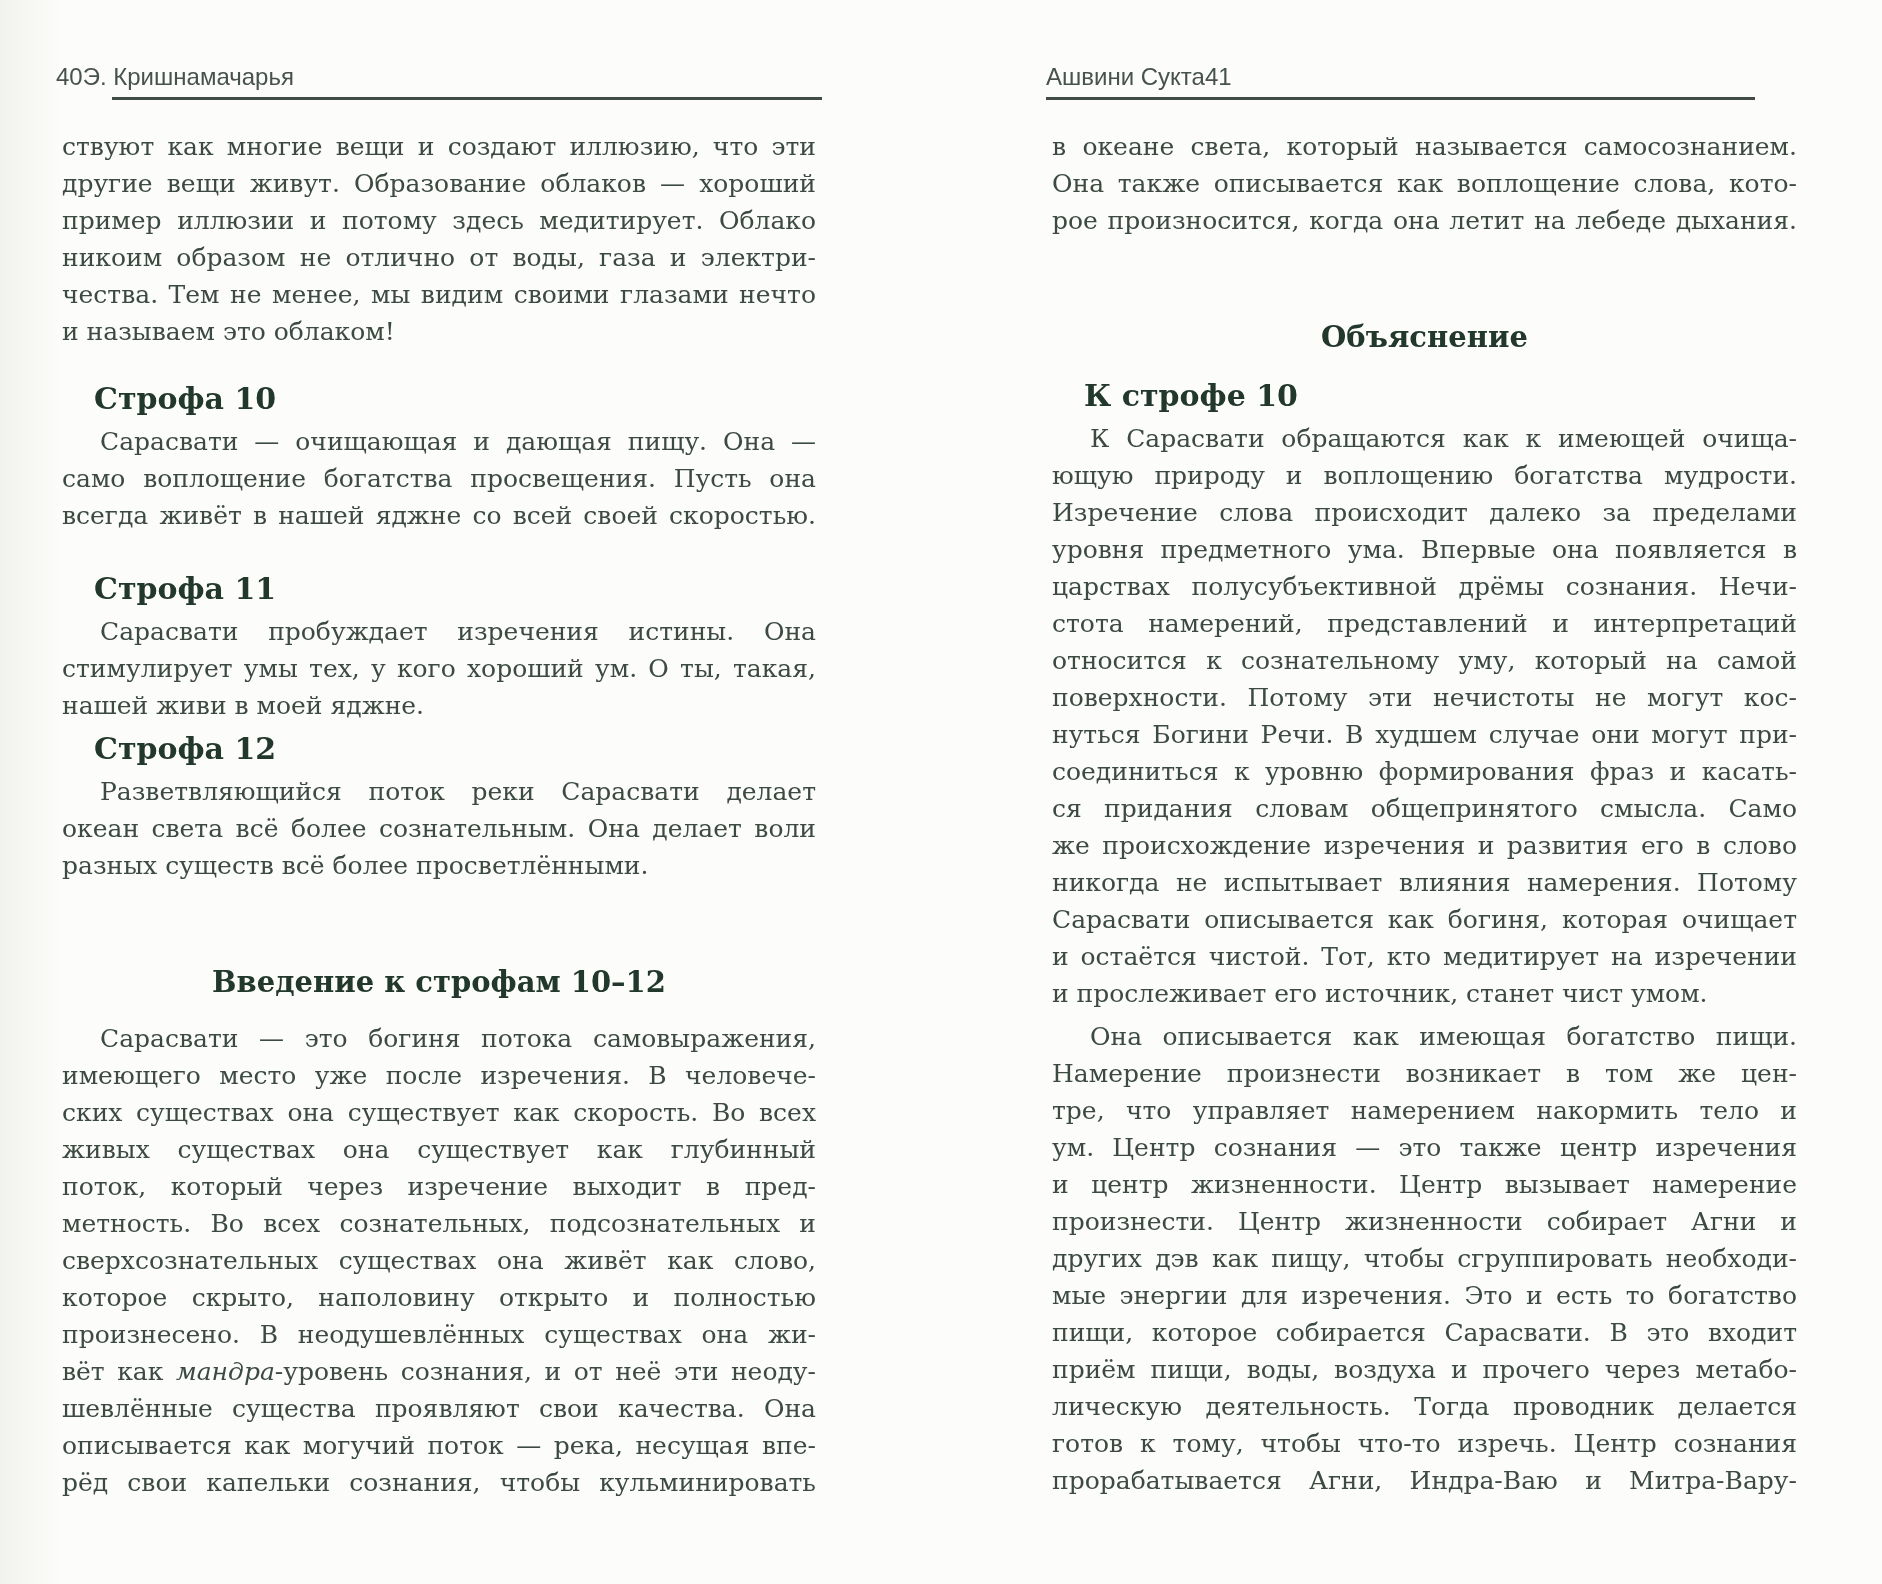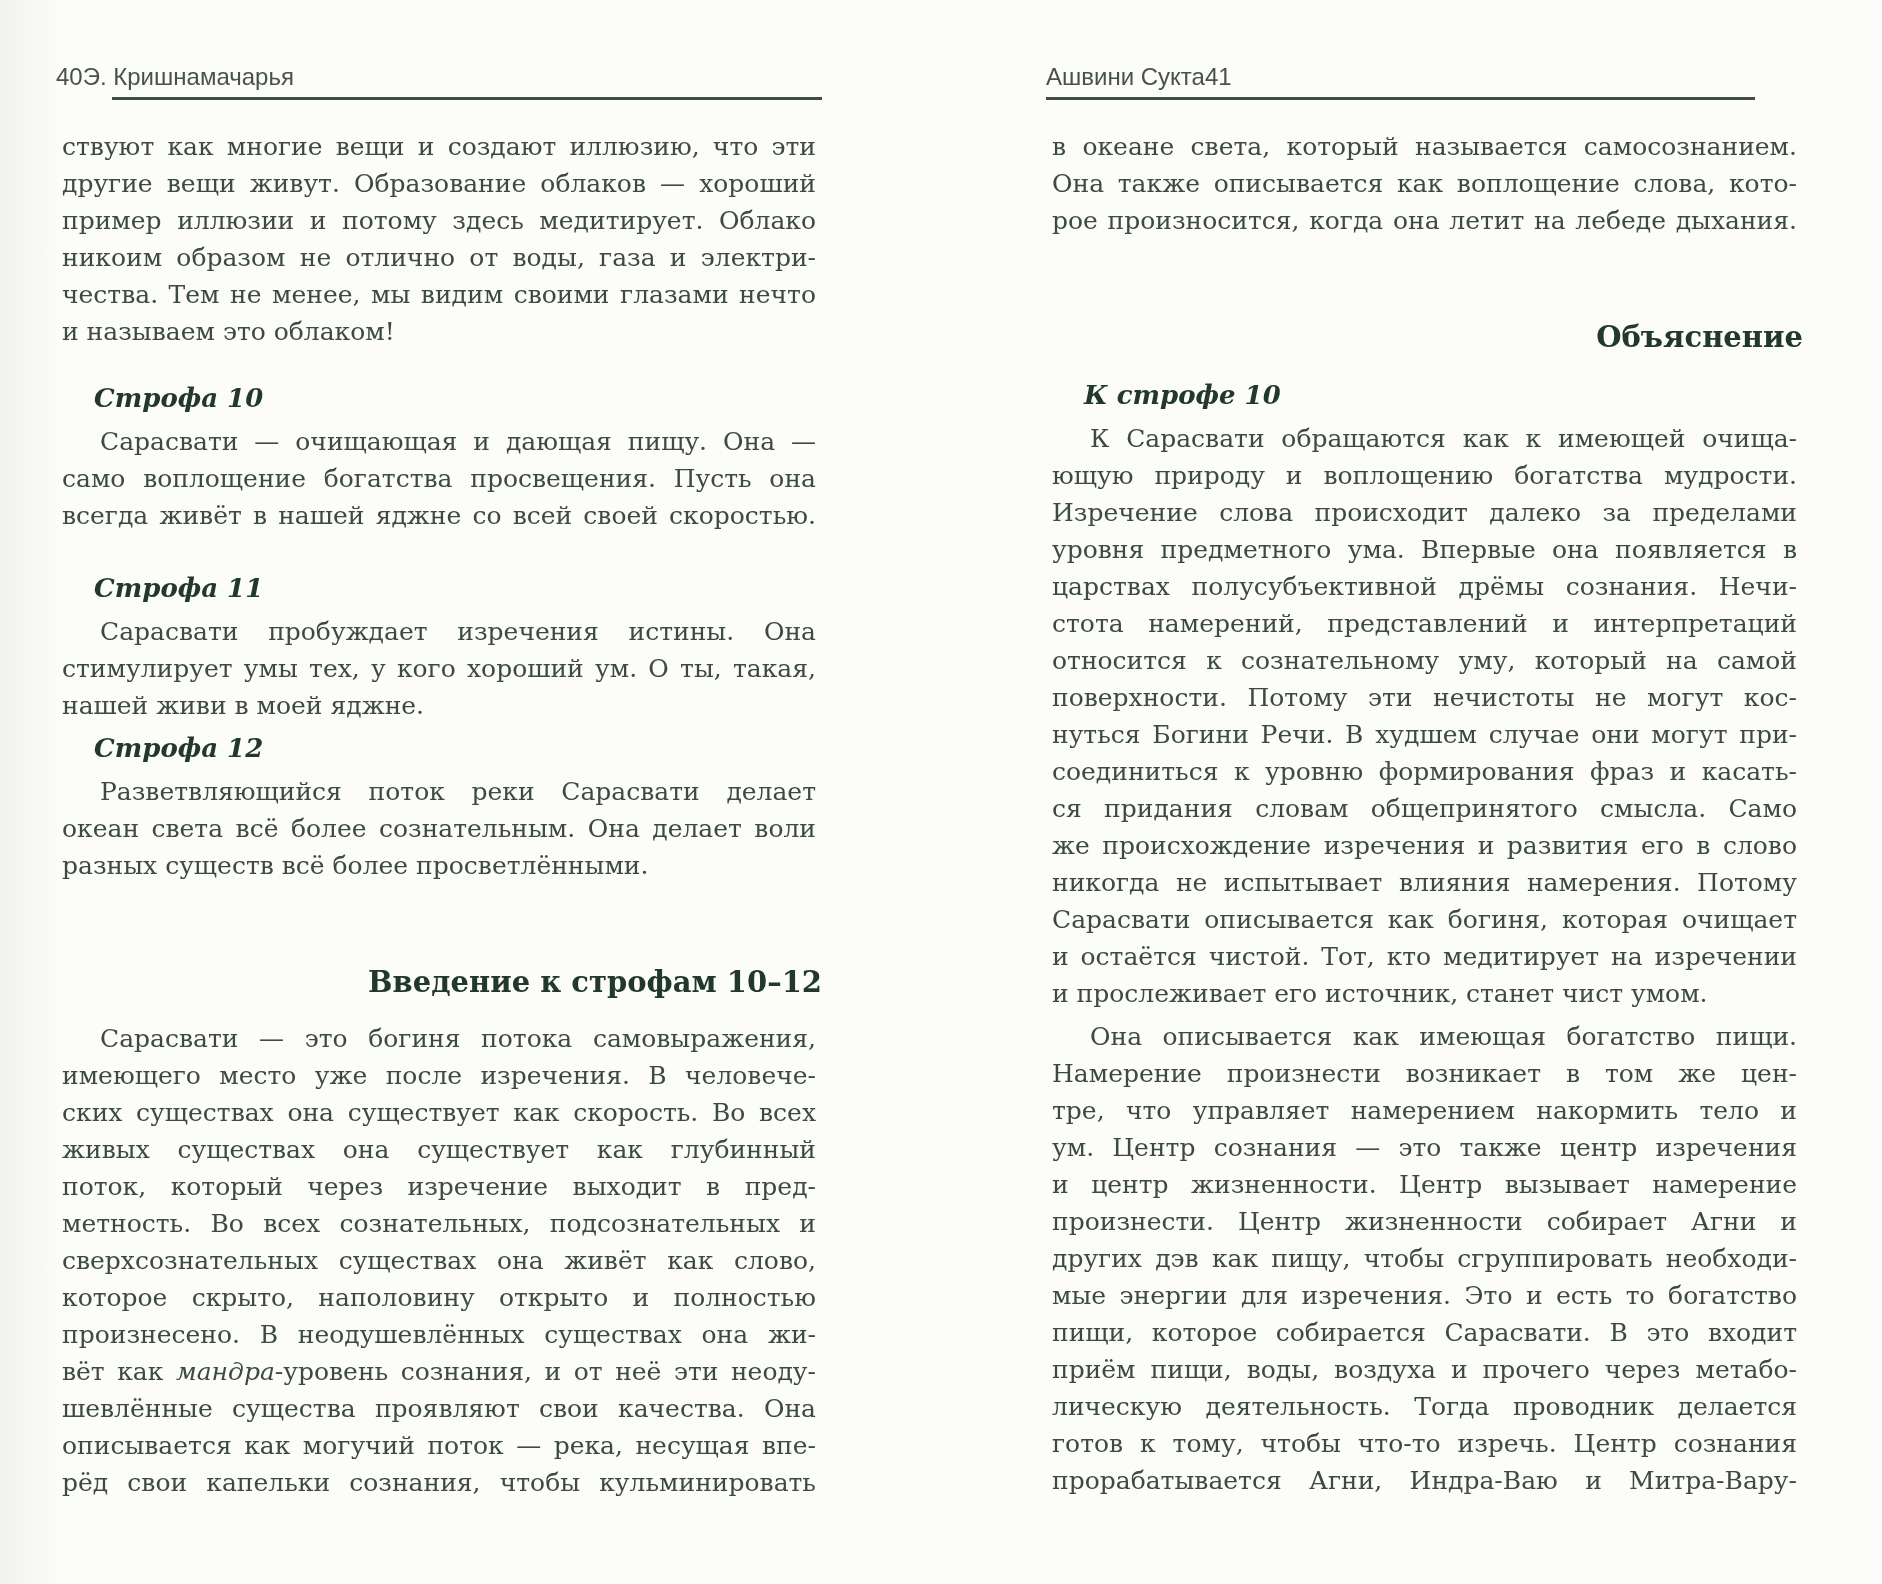--- a/index.html
+++ b/index.html
@@ -53,7 +53,7 @@
   .sp-xs { margin-top:18px; }
   .sp-sm { margin-top:30px; }
   .sp-md { margin-top:36px; }
-  .sp-lg { margin-top:76px;text-align:right; }
+  .sp-lg { margin-top:76px; }
   .sp-pa { margin-top:16px; }
   em { font-style:italic; }
 </style>

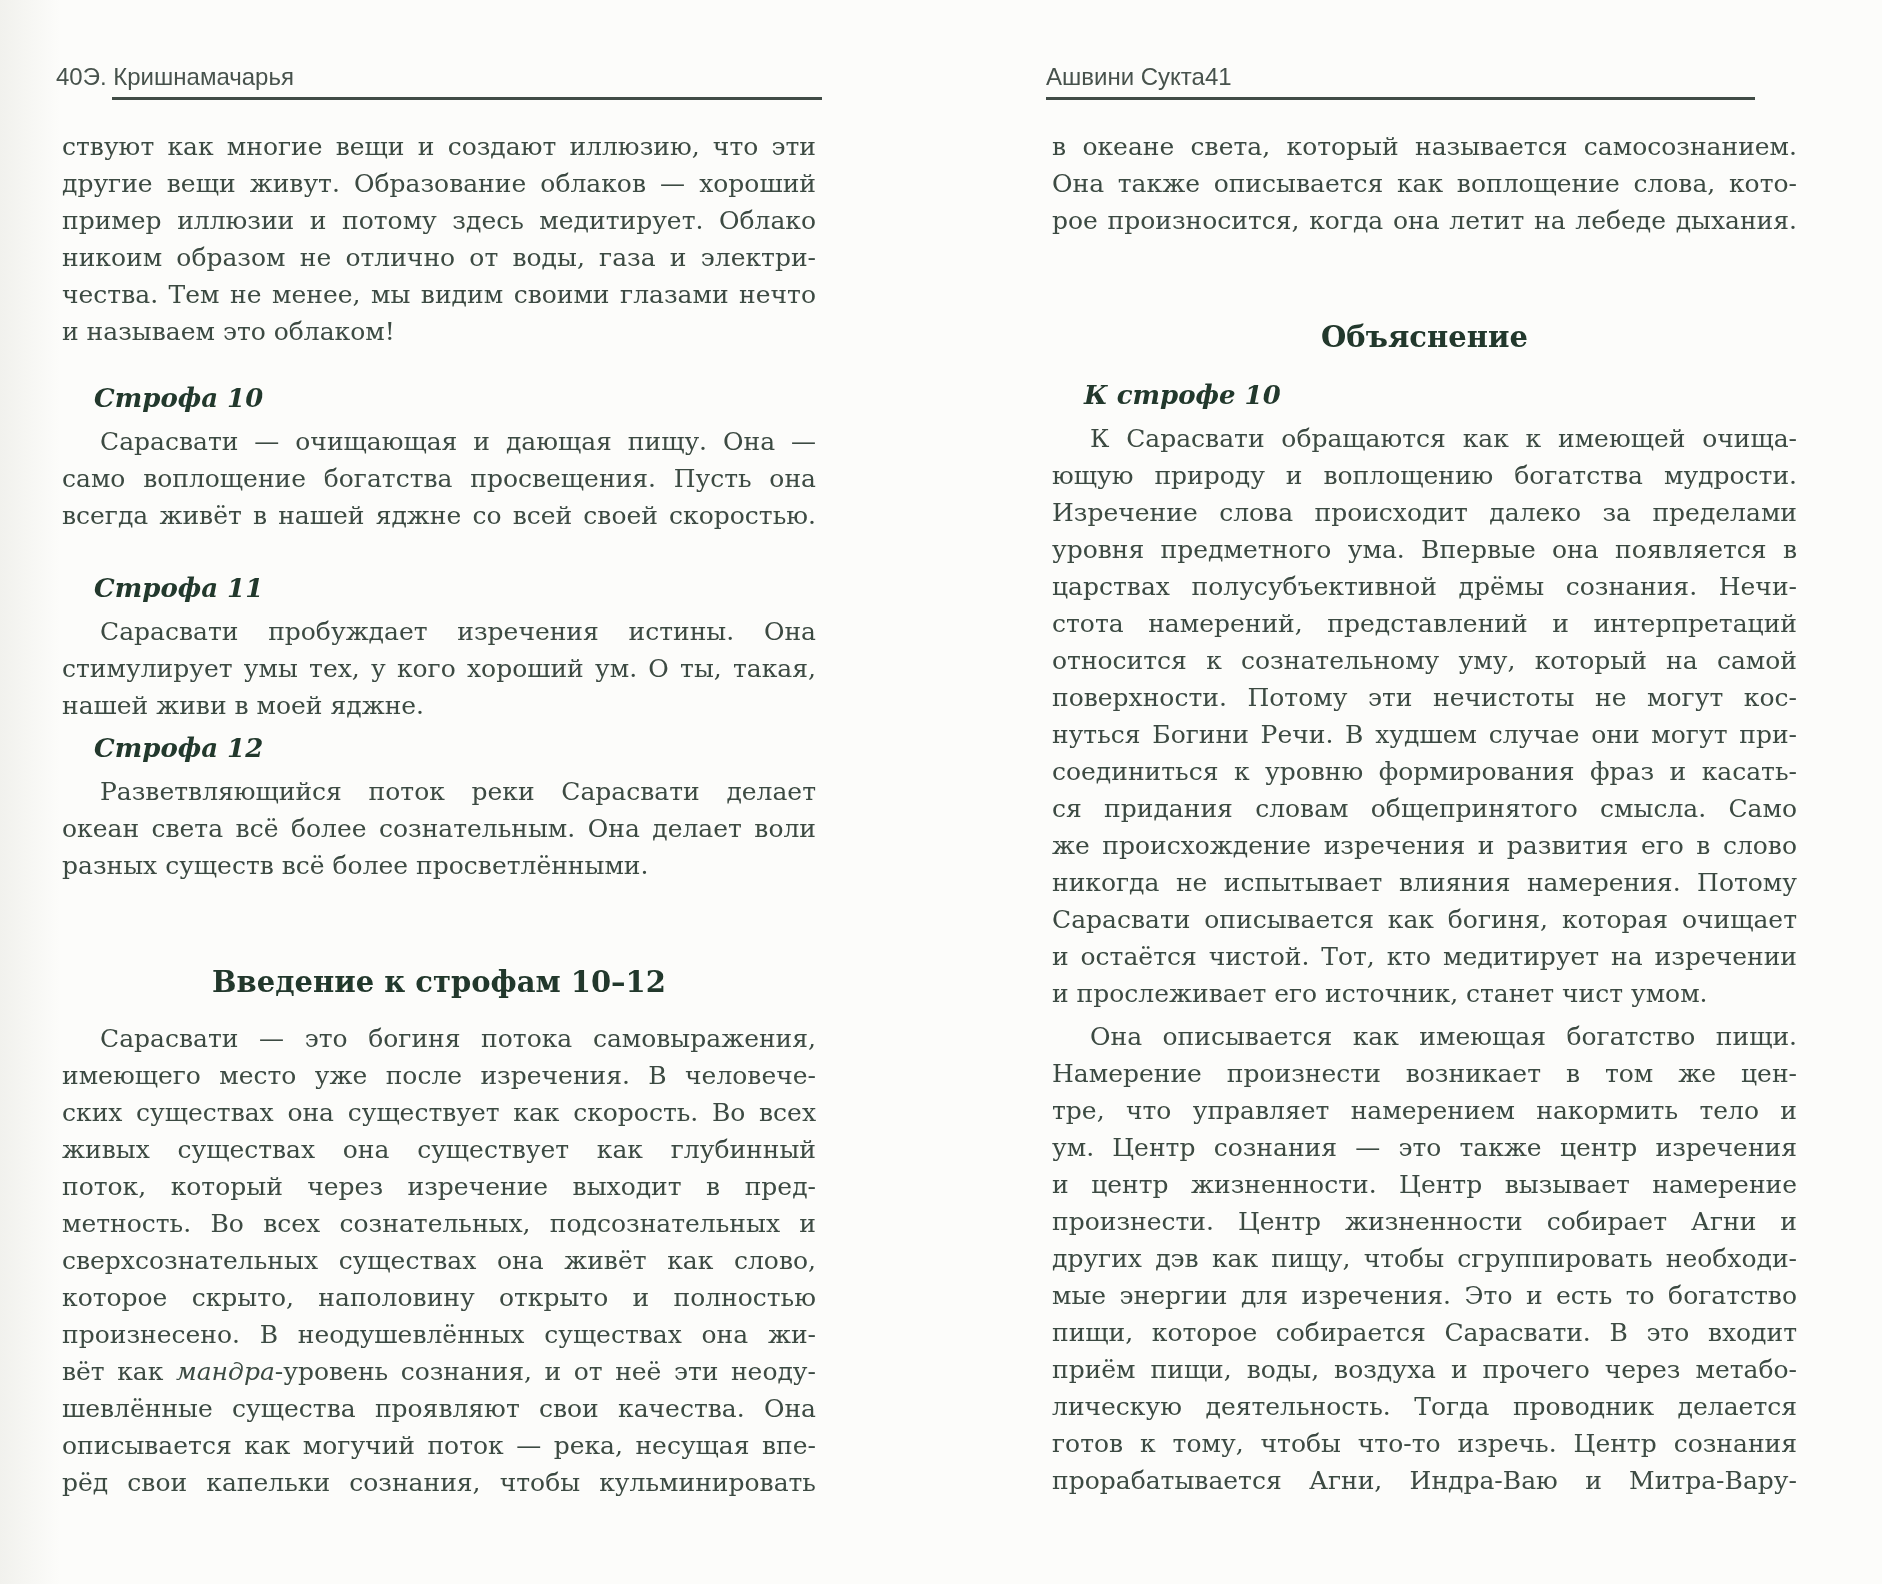--- a/index.html
+++ b/index.html
@@ -40,9 +40,9 @@
 
   .para { margin:6px; }
   .strophe-heading{
-    font-weight:bold; font-style:italic;
+    font-weight:bold; 
     padding-left:38px;
-    font-size:26px; line-height:37px;
+    font-size:30px; line-height:37px;
     color:var(--heading-text, #22382c);
   }
   .section-heading{

